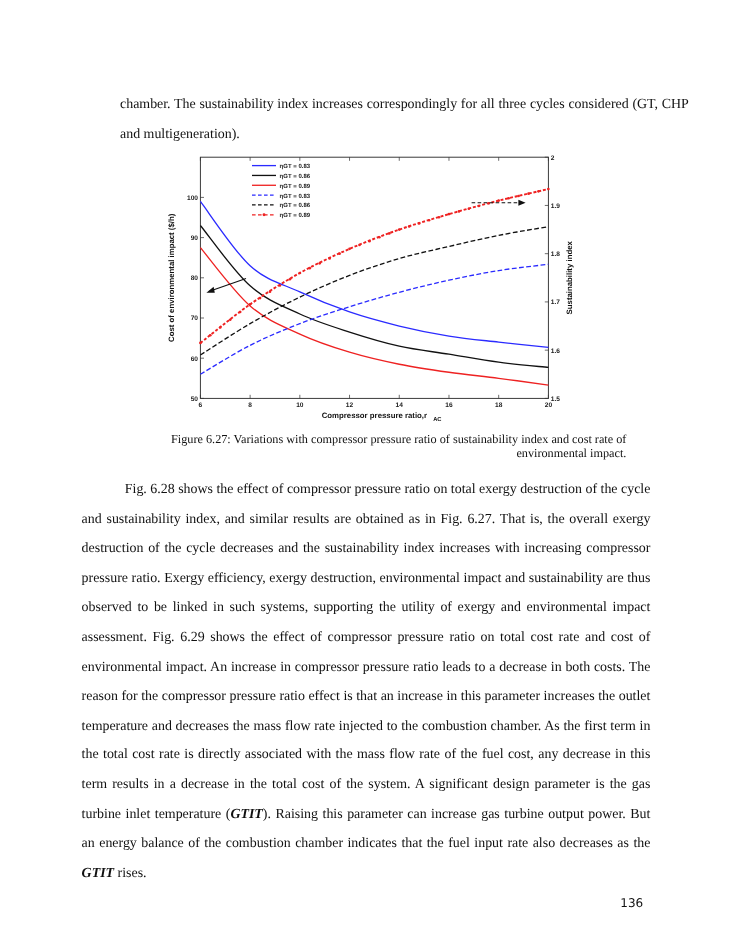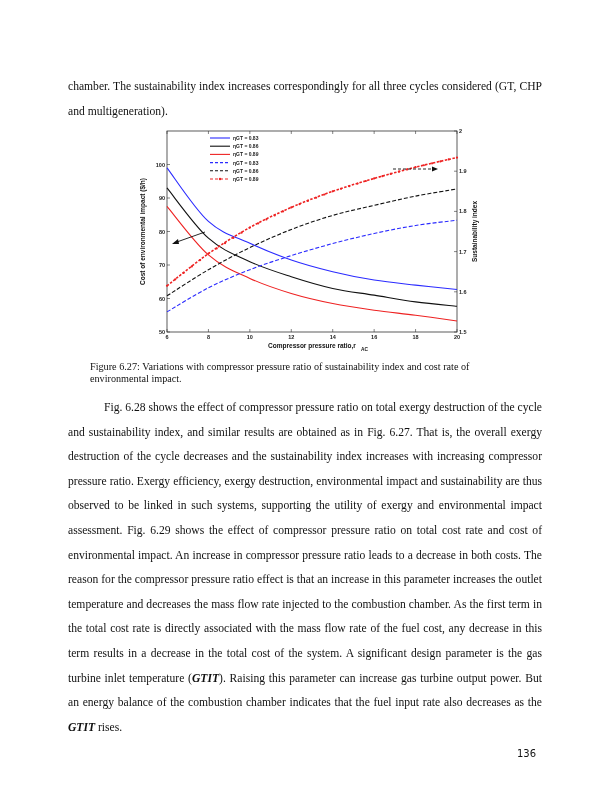--- a/index.html
+++ b/index.html
@@ -6,7 +6,7 @@
   body { width: 612px; height: 792px; position: relative; overflow: hidden; font-family: "Liberation Serif", serif; color: #111; }
   .para { position: absolute; left: 68px; width: 474px; font-size: 11.6px; line-height: 24.6px; text-align: justify; }
   .para .indent { display: inline-block; width: 36px; }
-  #top-para { top: 75px; }
+  #top-para { top: 75px; margin-left: 32px; }
   #body-para { top: 396px; }
   #caption { position: absolute; left: 90px; width: 432px; top: 361px; text-align: left; font-size: 10.2px; line-height: 12px; }
   #page-number { position: absolute; right: 76px; top: 748px; font-family: "DejaVu Sans", sans-serif; font-size: 10px; margin-left: 28px; }

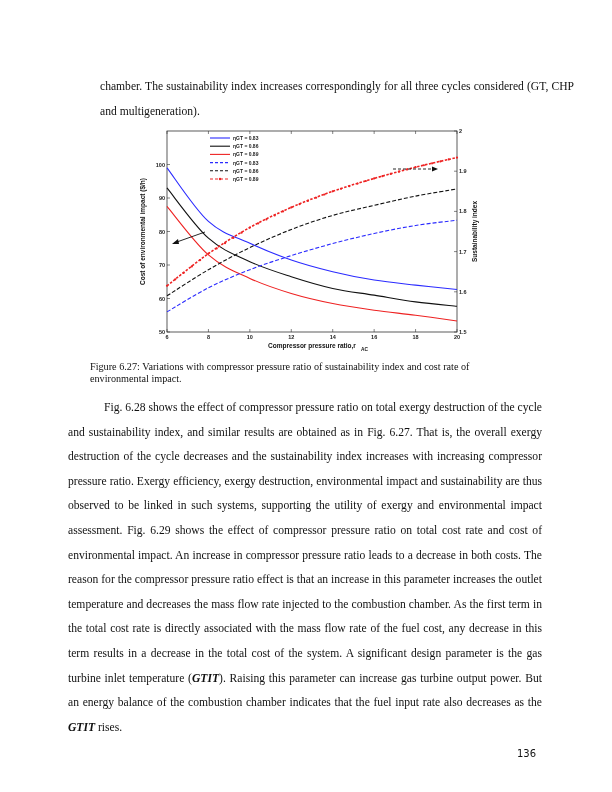--- a/index.html
+++ b/index.html
@@ -8,7 +8,7 @@
   .para .indent { display: inline-block; width: 36px; }
   #top-para { top: 75px; margin-left: 32px; }
   #body-para { top: 396px; }
-  #caption { position: absolute; left: 90px; width: 432px; top: 361px; text-align: left; font-size: 10.2px; line-height: 12px; }
+  #caption { position: absolute; left: 90px; width: 432px; top: 361px; text-align: right; font-size: 10.2px; line-height: 12px; }
   #page-number { position: absolute; right: 76px; top: 748px; font-family: "DejaVu Sans", sans-serif; font-size: 10px; margin-left: 28px; }
   #figure { position: absolute; left: 130px; top: 120px; width: 360px; height: 240px; }
   svg text { font-family: "Liberation Sans", sans-serif; }

